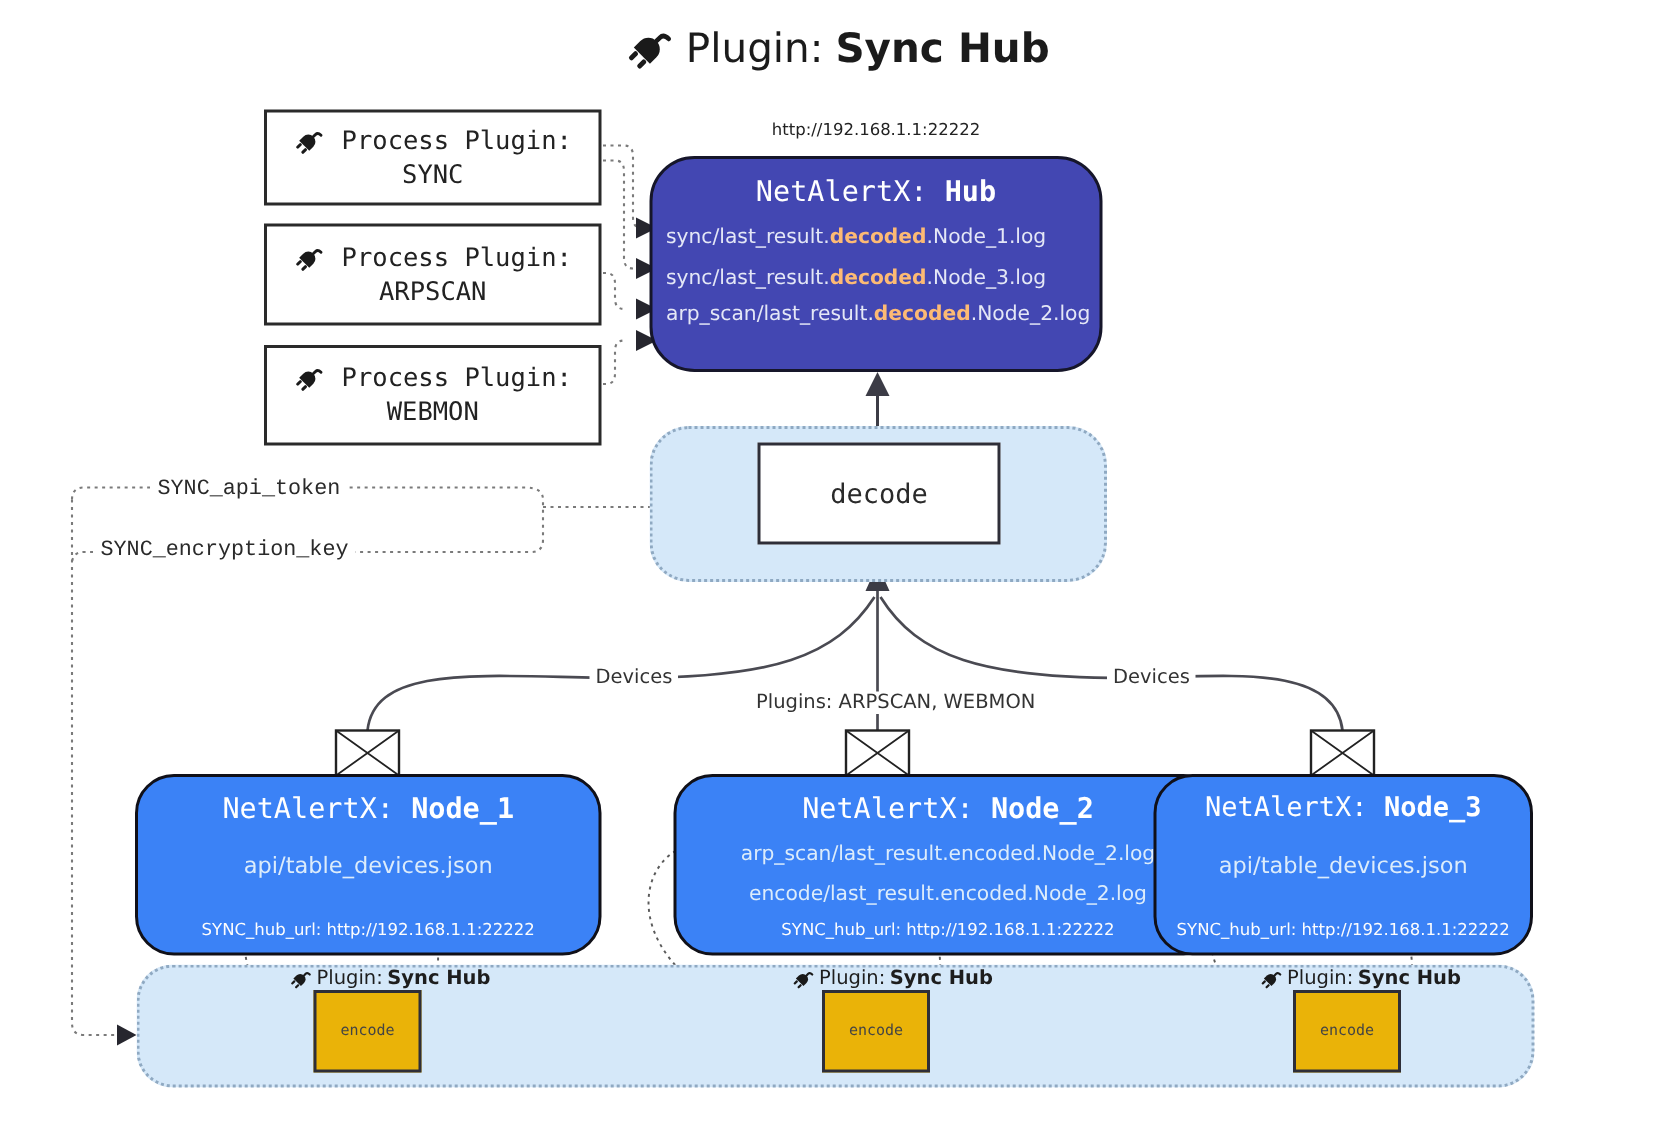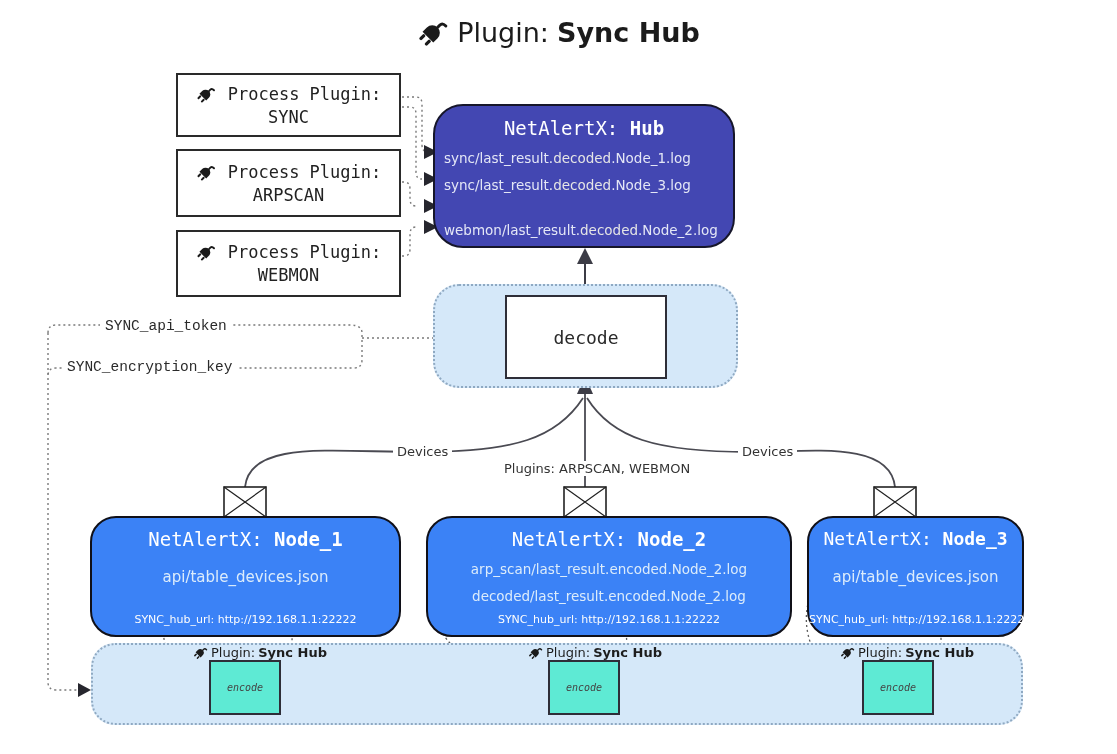--- a/index.html
+++ b/index.html
@@ -198,6 +198,7 @@
     <div>WEBMON</div>
   </div>
 
+  <div class="abs hub-url">http://192.168.1.1:22222</div>
   <div class="abs hub">
     <div class="hub-title">
       <span>NetAlertX:</span> <b>Hub</b>

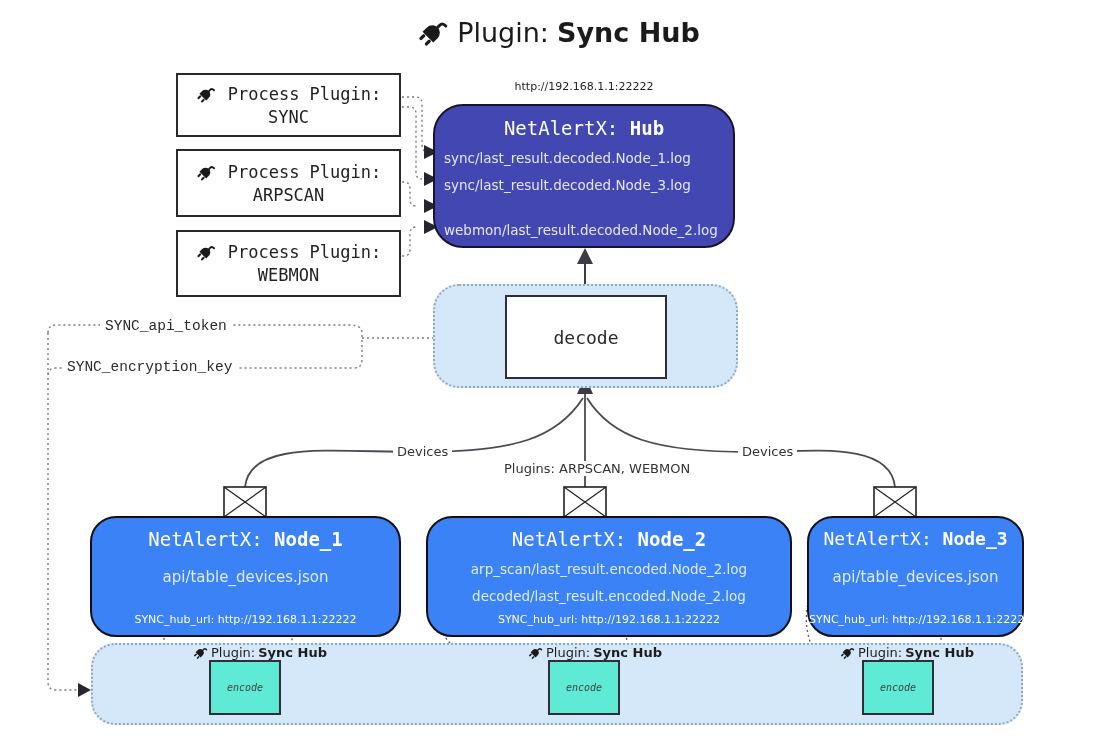--- a/index.html
+++ b/index.html
@@ -26,7 +26,7 @@
   .hub-title{position:absolute;left:0;top:11px;width:100%;text-align:center;
              font-family:"DejaVu Sans Mono","Liberation Mono",monospace;font-size:19px;}
   .hub-file{position:absolute;left:9px;font-size:13.5px;color:#e4e7f6;white-space:nowrap;}
-  .hub-file b{font-weight:400;color:#e5e5e5;}
+  .hub-file b{font-weight:700;color:#fdba74;}
 
   
   .dec-wrap{left:433px;top:284px;width:305px;height:104px;background:#d5e8f9;

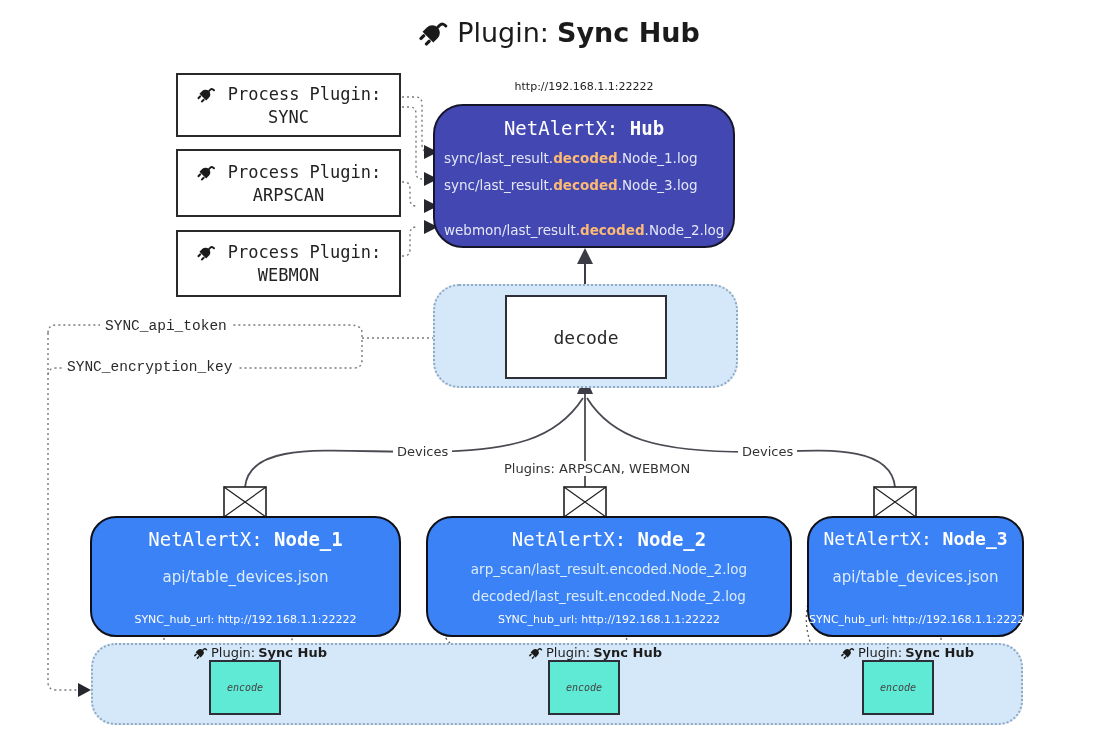--- a/index.html
+++ b/index.html
@@ -205,6 +205,7 @@
     </div>
     <div class="hub-file" style="top:44px;"><span>sync/last_result.</span><b>decoded</b><span>.Node_1.log</span></div>
     <div class="hub-file" style="top:71px;text-align:center;"><span>sync/last_result.</span><b>decoded</b><span>.Node_3.log</span></div>
+    <div class="hub-file" style="top:95px;"><span>arp_scan/last_result.</span><b>decoded</b><span>.Node_2.log</span></div>
     <div class="hub-file" style="top:116px;"><span>webmon/last_result.</span><b>decoded</b><span>.Node_2.log</span></div>
   </div>
 

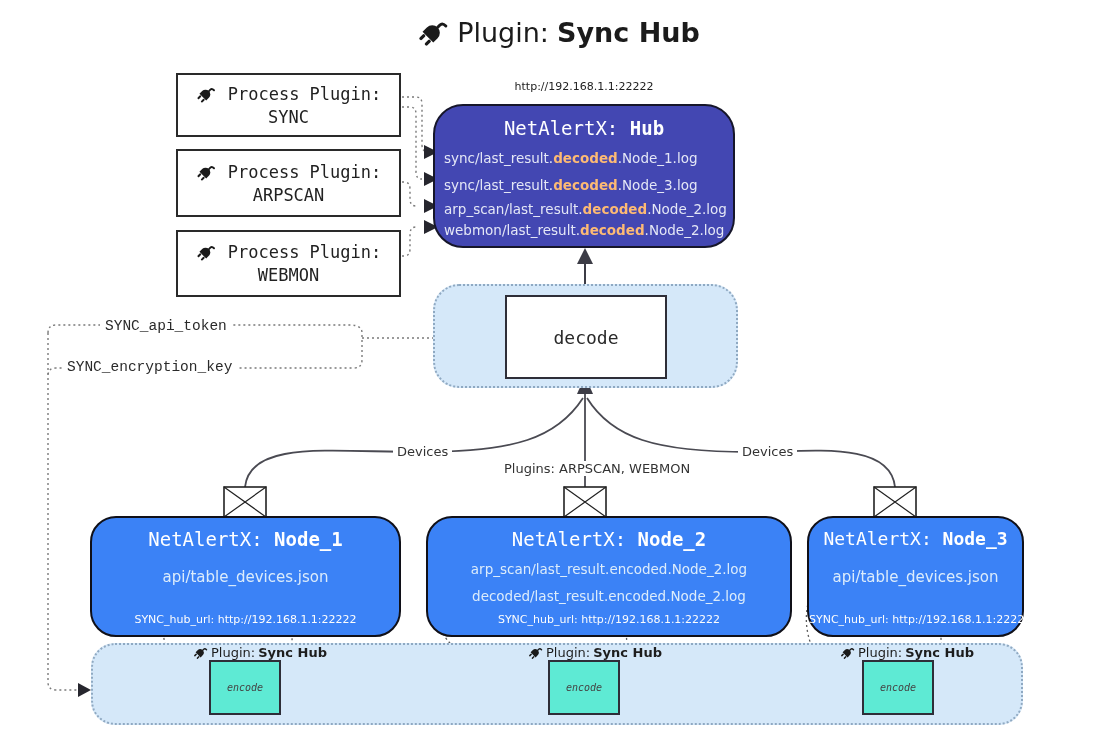--- a/index.html
+++ b/index.html
@@ -206,7 +206,6 @@
     <div class="hub-file" style="top:44px;"><span>sync/last_result.</span><b>decoded</b><span>.Node_1.log</span></div>
     <div class="hub-file" style="top:71px;text-align:center;"><span>sync/last_result.</span><b>decoded</b><span>.Node_3.log</span></div>
     <div class="hub-file" style="top:95px;"><span>arp_scan/last_result.</span><b>decoded</b><span>.Node_2.log</span></div>
-    <div class="hub-file" style="top:116px;"><span>webmon/last_result.</span><b>decoded</b><span>.Node_2.log</span></div>
   </div>
 
   <div class="abs dec-wrap"></div>

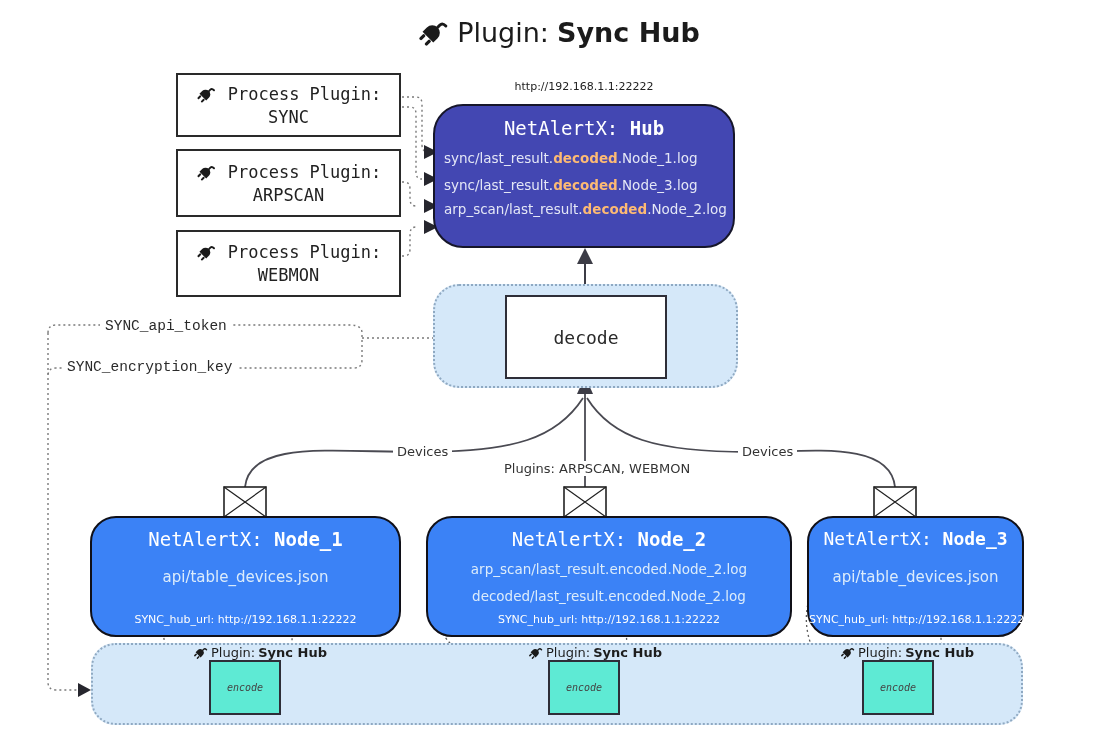--- a/index.html
+++ b/index.html
@@ -31,7 +31,7 @@
   
   .dec-wrap{left:433px;top:284px;width:305px;height:104px;background:#d5e8f9;
             border:2px dotted #8fa9c2;border-radius:26px;box-sizing:border-box;}
-  .dec-box{left:505px;top:295px;width:162px;height:84px;background:#fff;border:2.5px solid #2e2e38;
+  .dec-box{left:505px;top:295px;width:162px;height:68px;background:#fff;border:2.5px solid #2e2e38;
            box-sizing:border-box;display:flex;align-items:center;justify-content:center;
            font-family:"DejaVu Sans Mono","Liberation Mono",monospace;font-size:18px;color:#2a2a2a;}
 

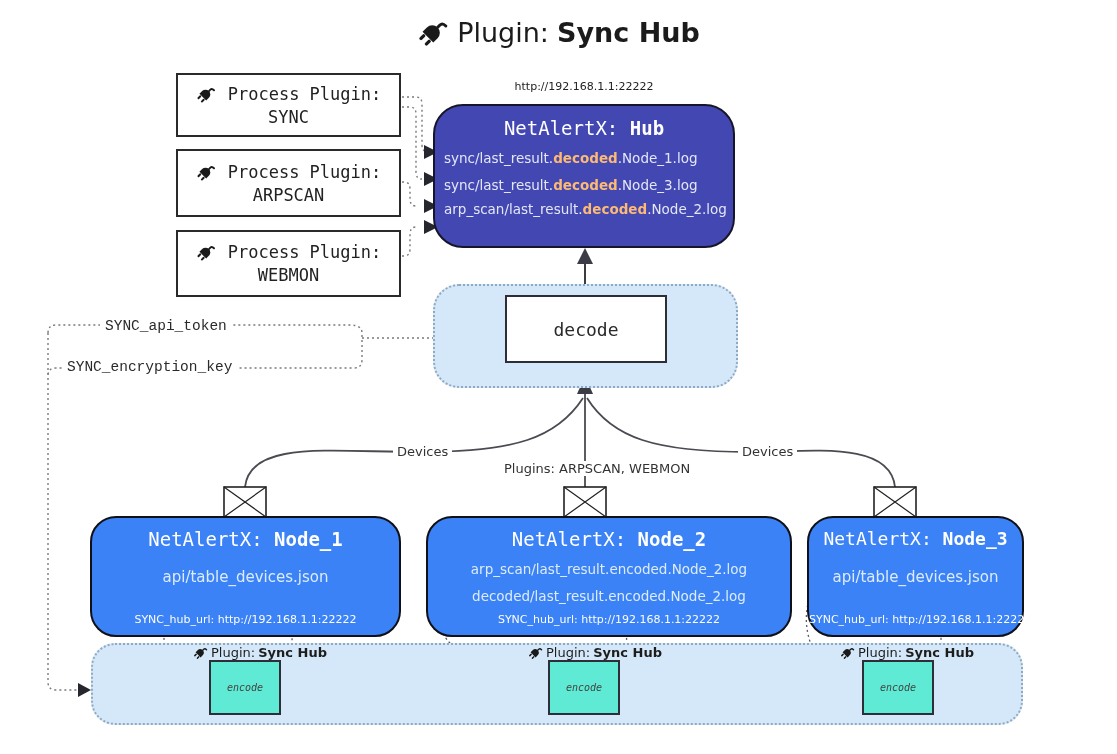--- a/index.html
+++ b/index.html
@@ -226,7 +226,7 @@
     <div class="node-url">SYNC_hub_url: http://192.168.1.1:22222</div>
   </div>
 
-  <div class="abs node" style="left:426px;width:366px;">
+  <div class="abs node" style="left:449px;width:366px;">
     <div class="node-title">
       <span>NetAlertX:</span> <b>Node_2</b>
     </div>

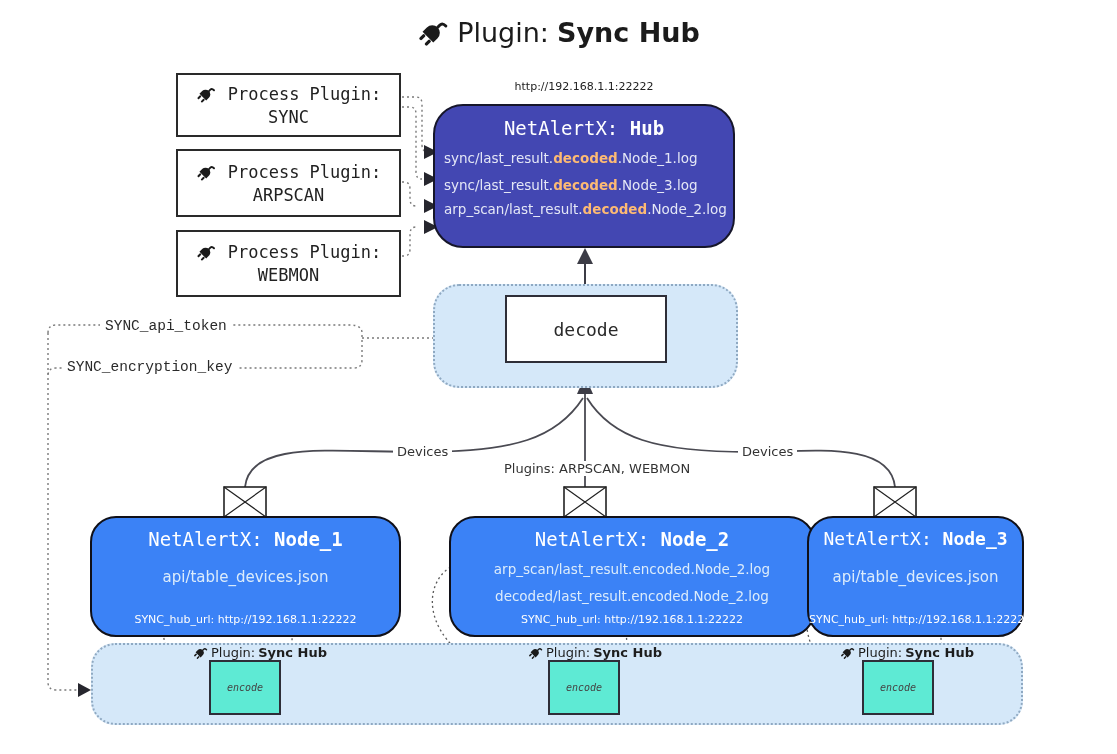--- a/index.html
+++ b/index.html
@@ -235,7 +235,7 @@
     <div class="node-url">SYNC_hub_url: http://192.168.1.1:22222</div>
   </div>
 
-  <div class="abs node" style="left:807px;width:217px;">
+  <div class="abs node" style="left:769px;width:253px;">
     <div class="node-title" style="font-size:18px;">
       <span>NetAlertX:</span> <b>Node_3</b>
     </div>

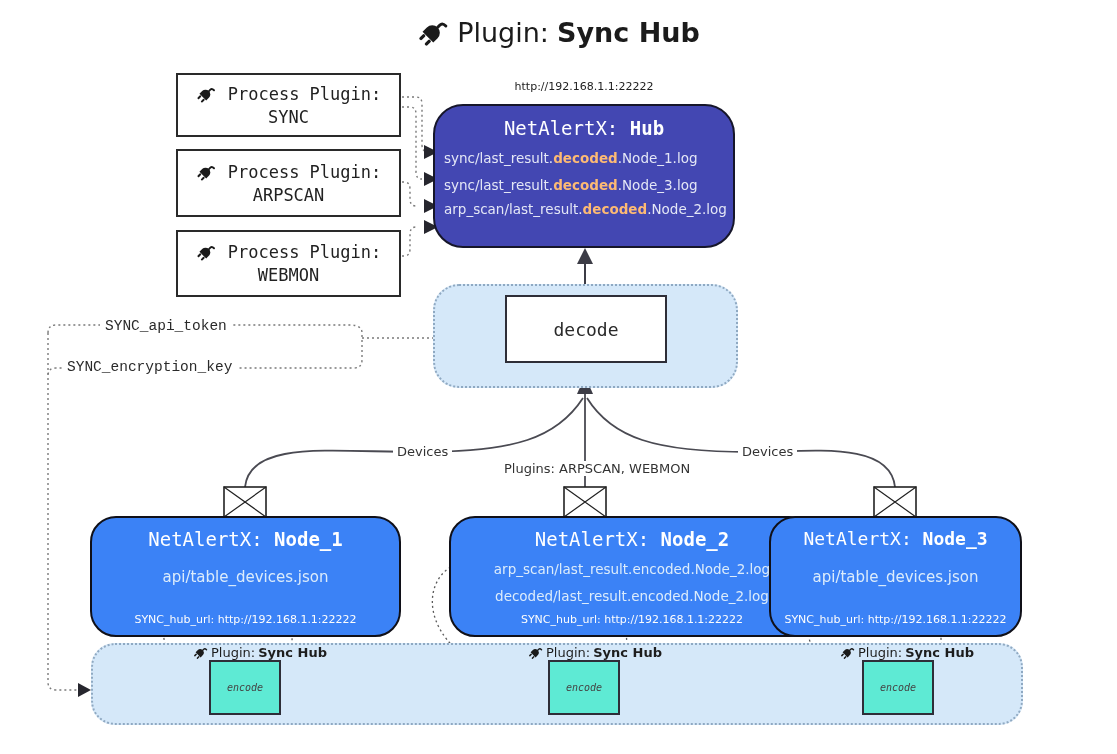--- a/index.html
+++ b/index.html
@@ -231,7 +231,7 @@
       <span>NetAlertX:</span> <b>Node_2</b>
     </div>
     <div class="node-file" style="top:43px;">arp_scan/last_result.encoded.Node_2.log</div>
-    <div class="node-file" style="top:70px;">decoded/last_result.encoded.Node_2.log</div>
+    <div class="node-file" style="top:70px;">encode/last_result.encoded.Node_2.log</div>
     <div class="node-url">SYNC_hub_url: http://192.168.1.1:22222</div>
   </div>
 

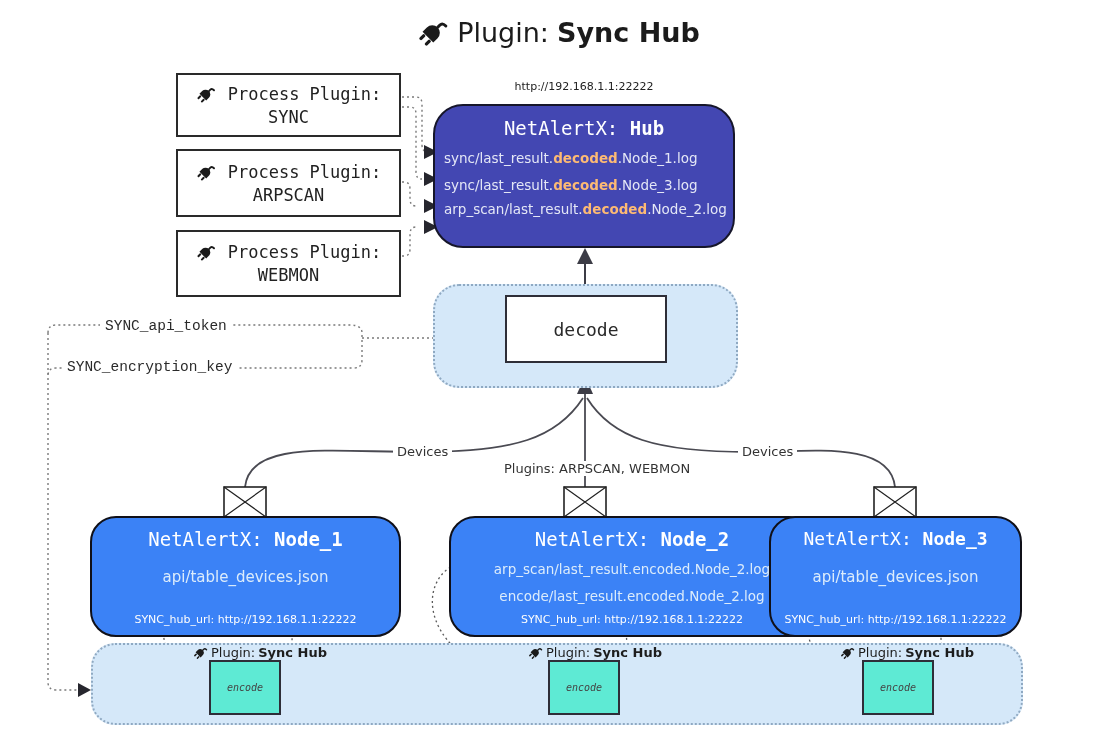--- a/index.html
+++ b/index.html
@@ -55,9 +55,9 @@
   .enc-label{top:644px;height:17px;display:flex;align-items:center;gap:3px;font-size:13px;color:#1d1d1d;
              white-space:nowrap;}
   .enc-label .bold{font-weight:700;}
-  .enc-box{top:660px;width:72px;height:55px;background:#5eead4;border:2px solid #2e2e38;box-sizing:border-box;
+  .enc-box{top:660px;width:72px;height:55px;background:#eab308;border:2px solid #2e2e38;box-sizing:border-box;
            display:flex;align-items:center;justify-content:center;
-           font-family:"DejaVu Sans Mono","Liberation Mono",monospace;font-size:10px;color:#444;font-style:italic;}
+           font-family:"DejaVu Sans Mono","Liberation Mono",monospace;font-size:10px;color:#444;}
 
   .plug-icon{flex:0 0 auto;display:inline-block;}
 </style>

